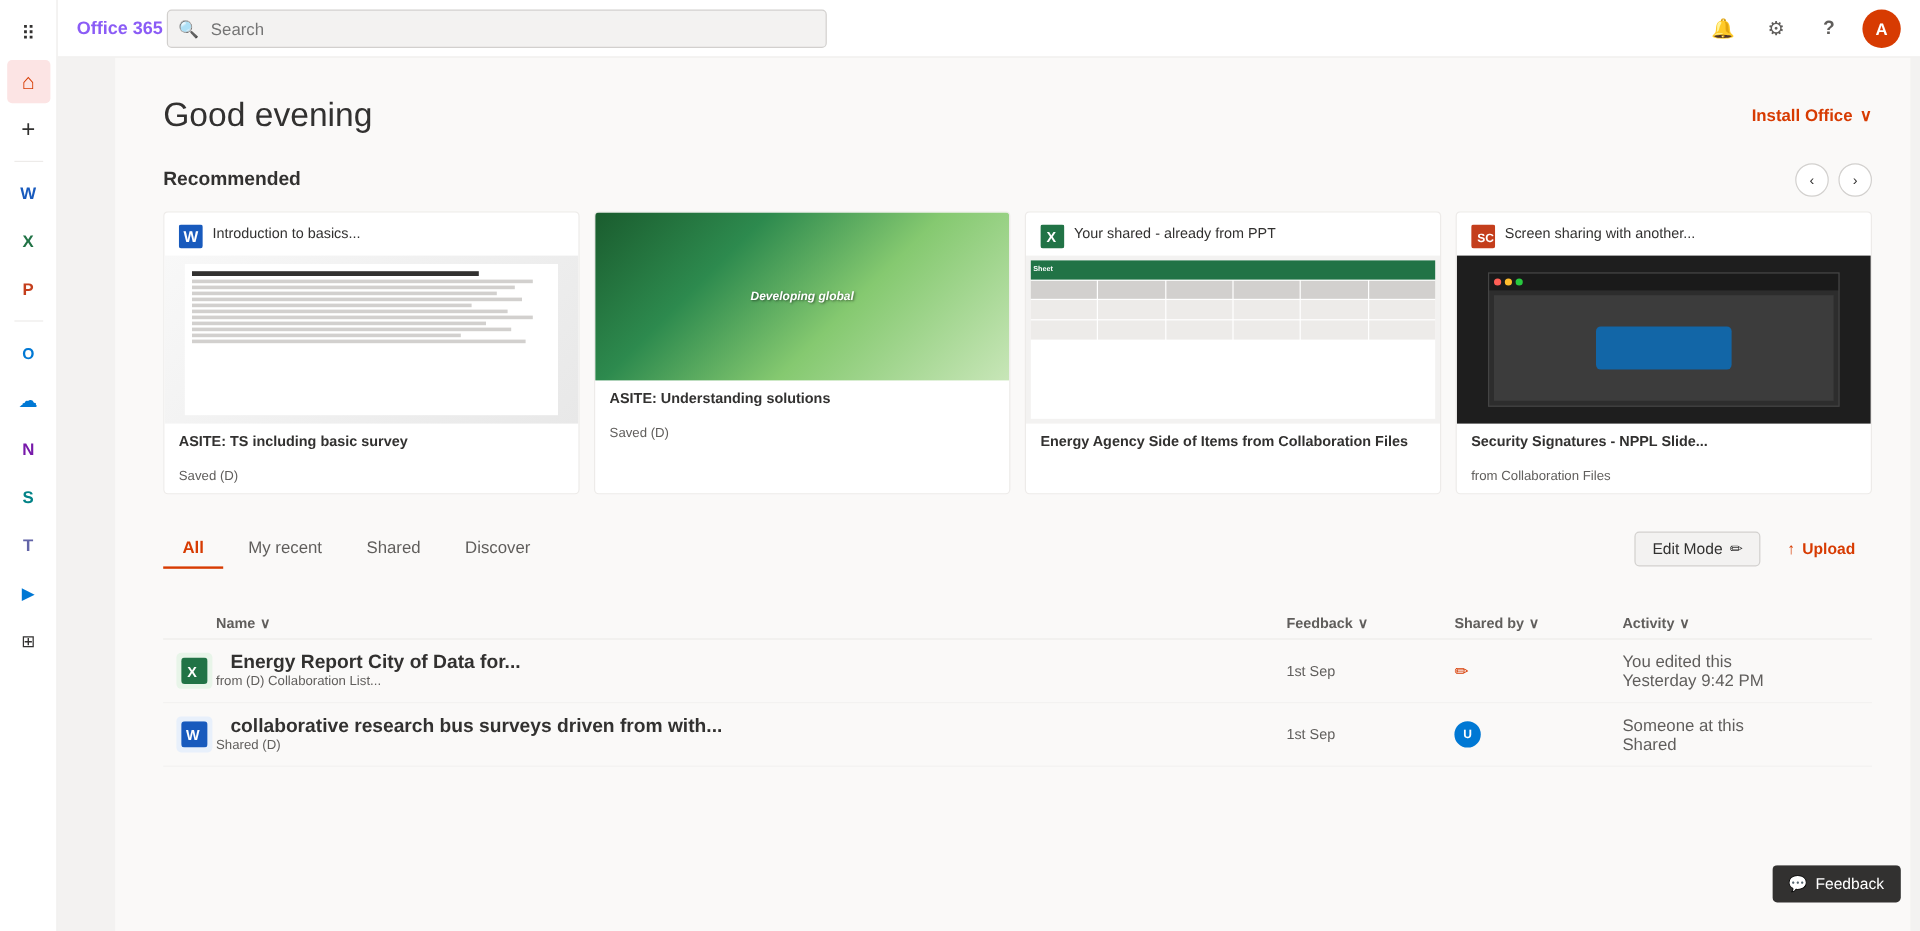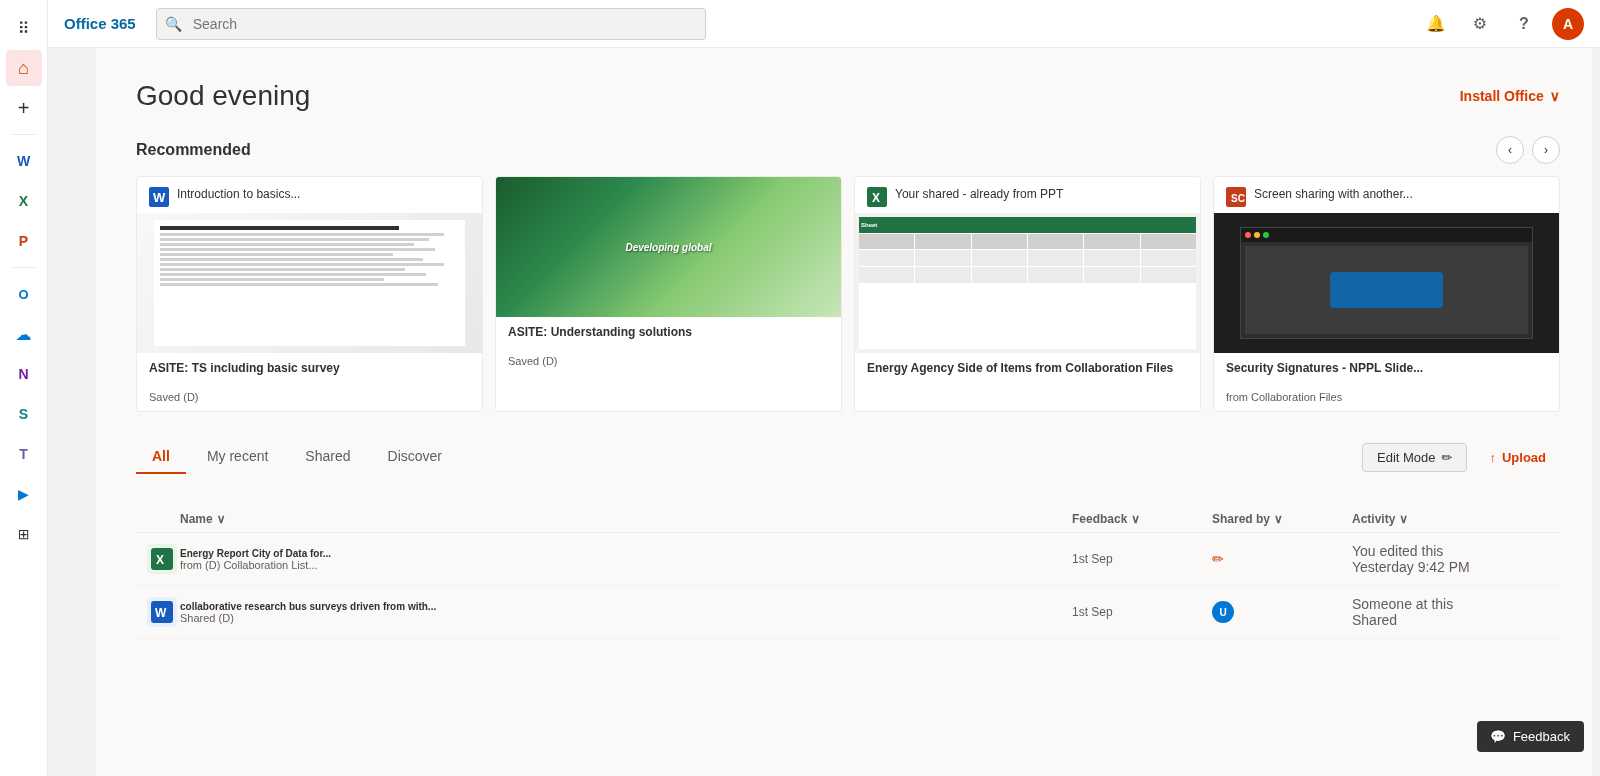--- a/index.html
+++ b/index.html
@@ -46,8 +46,8 @@
     .header-logo {
       font-size: 15px;
       font-weight: 600;
-      color: #0369a1;
-      margin-right: 20px;
+      color: #8b5cf6;
+      margin-right: 3px;
       white-space: nowrap;
     }
     .header-search {

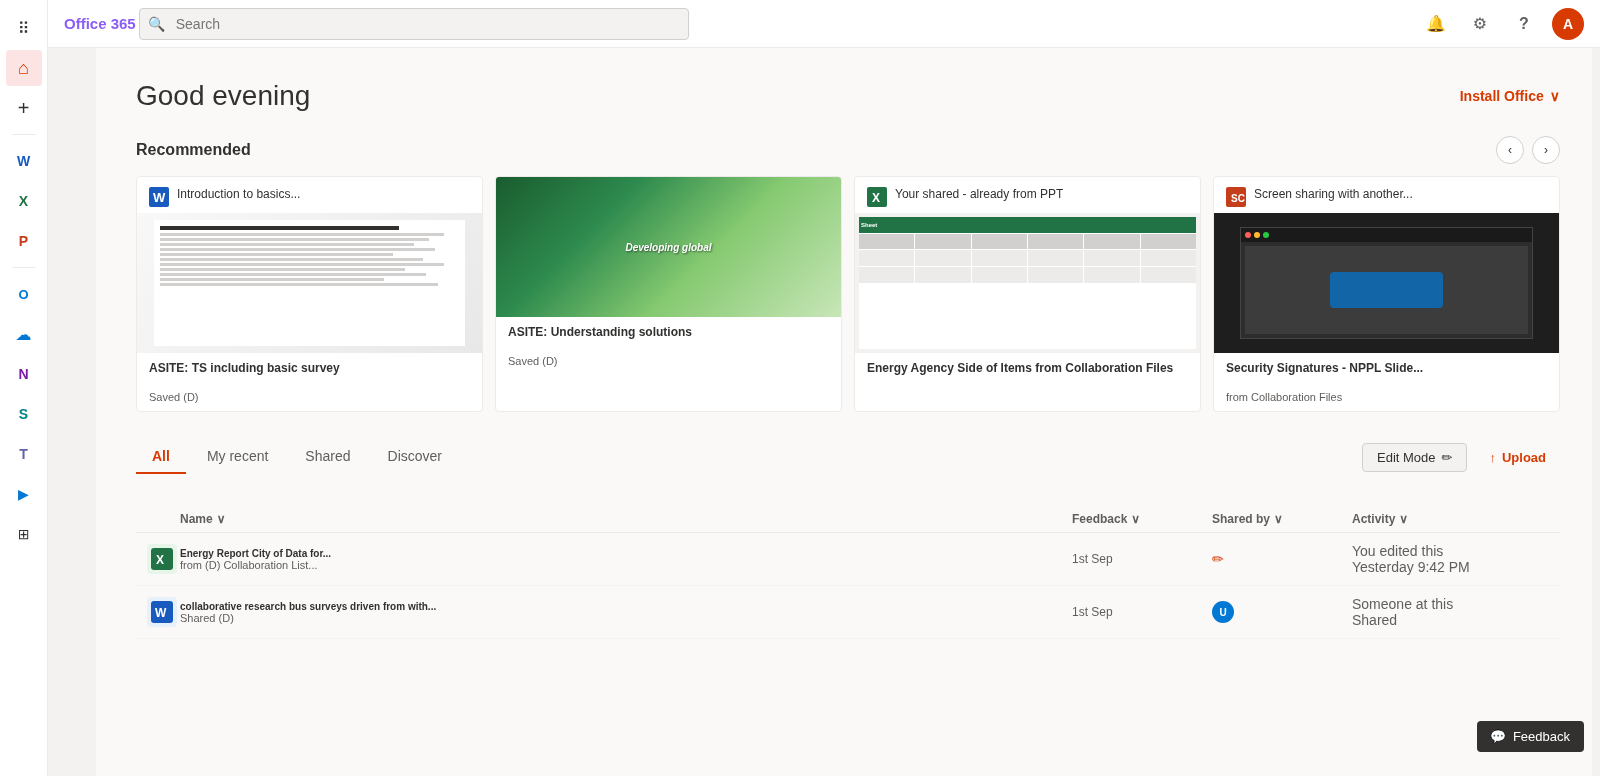--- a/index.html
+++ b/index.html
@@ -348,12 +348,13 @@
     }
     .file-name-block { flex: 1; min-width: 0; }
     .file-name-title {
-      font-size: 10px;
+      font-size: 16px;
       color: #323130;
       font-weight: 600;
       overflow: hidden;
       white-space: nowrap;
       text-overflow: ellipsis;
+      margin-left: 12px;
     }
     .file-name-path {
       font-size: 11px;

